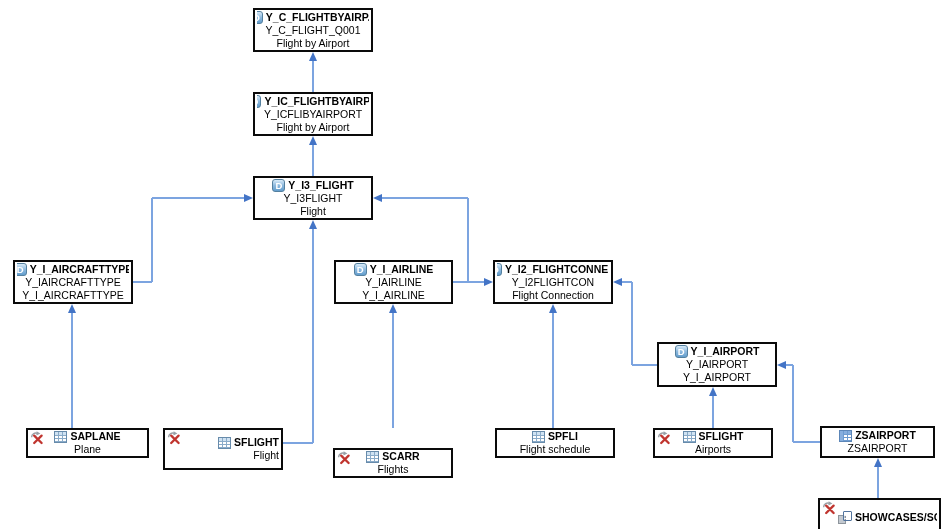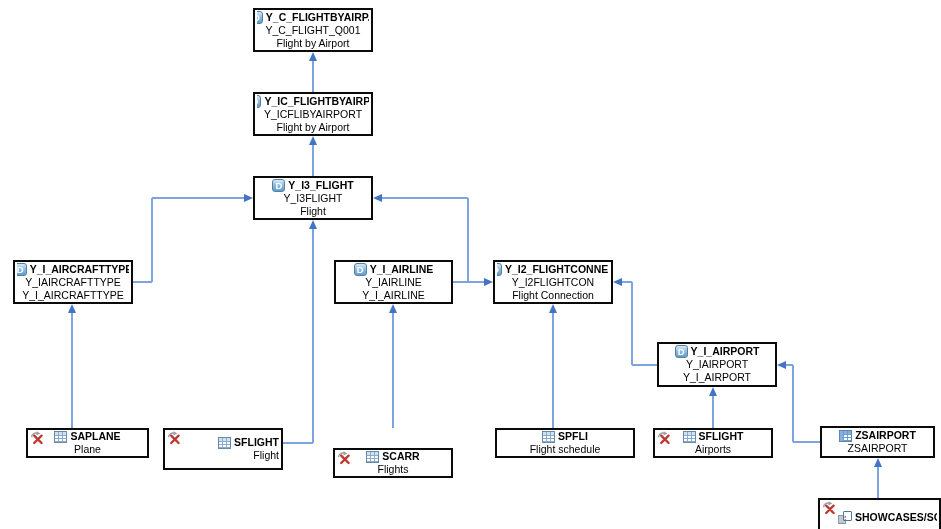--- a/index.html
+++ b/index.html
@@ -223,7 +223,7 @@
         <span>Flights</span>
       </div>
     </div>
-    <div class="node" style="left: 495px; top: 428px; width: 140px; height: 30px;">
+    <div class="node" style="left: 495px; top: 428px; width: 120px; height: 30px;">
       <div class="nline b">
         <div class="icon icon-table"></div>
         <span>SPFLI</span>

